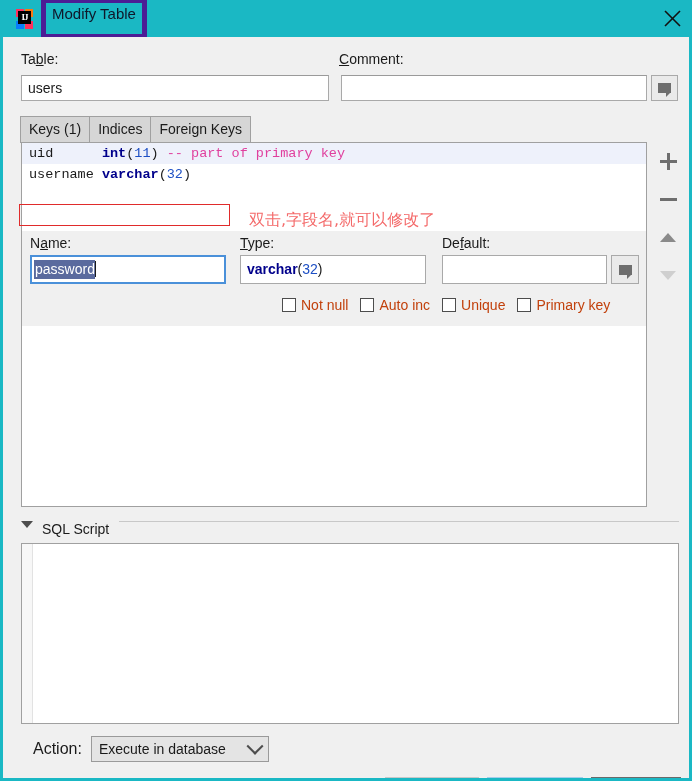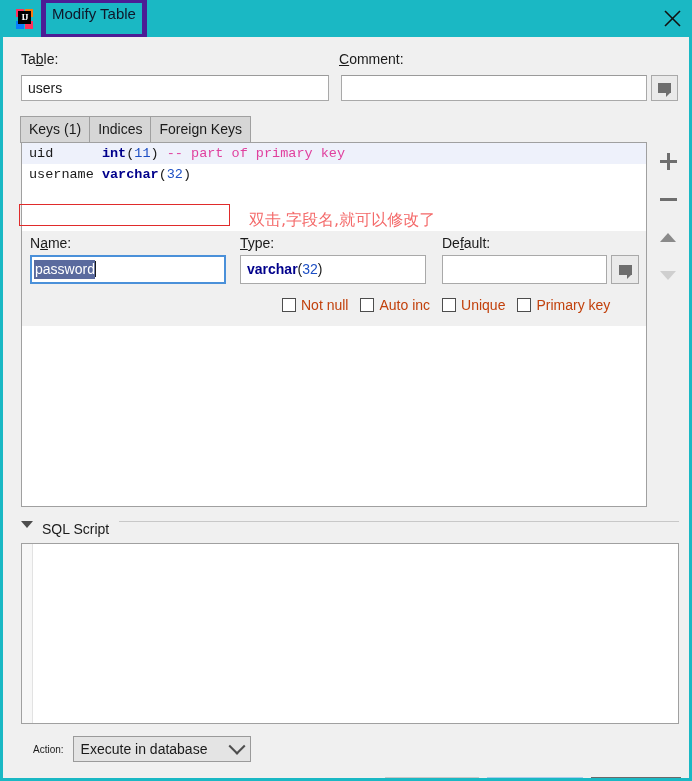--- a/index.html
+++ b/index.html
@@ -352,7 +352,7 @@
     position:absolute; left:30px; top:699px;
     display:flex; align-items:center; gap:9px;
   }
-  .action-lbl { font-size:10px; color:#1a1a1a; }
+  .action-lbl { font-size:16px; color:#1a1a1a; }
   .combo {
     box-sizing:border-box;
     width:178px; height:26px;

